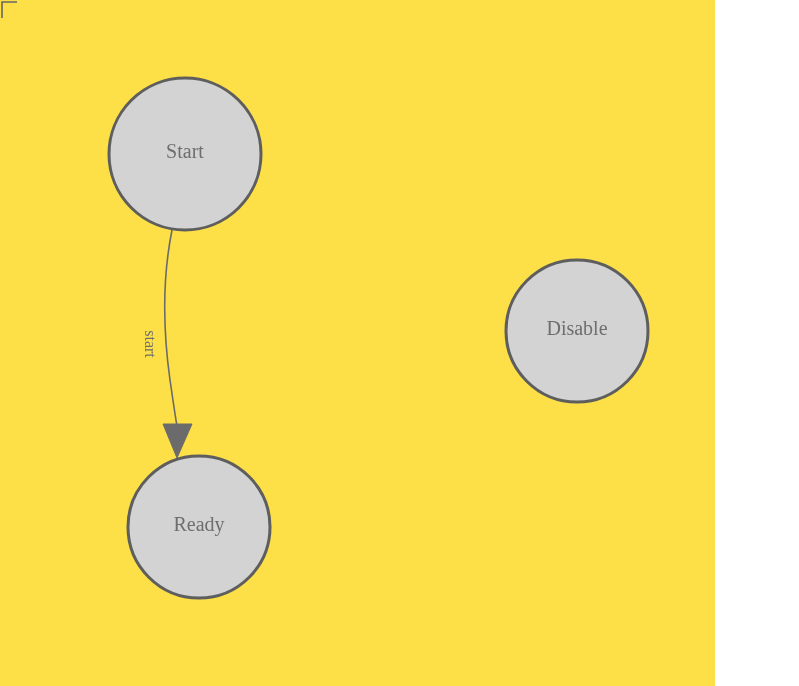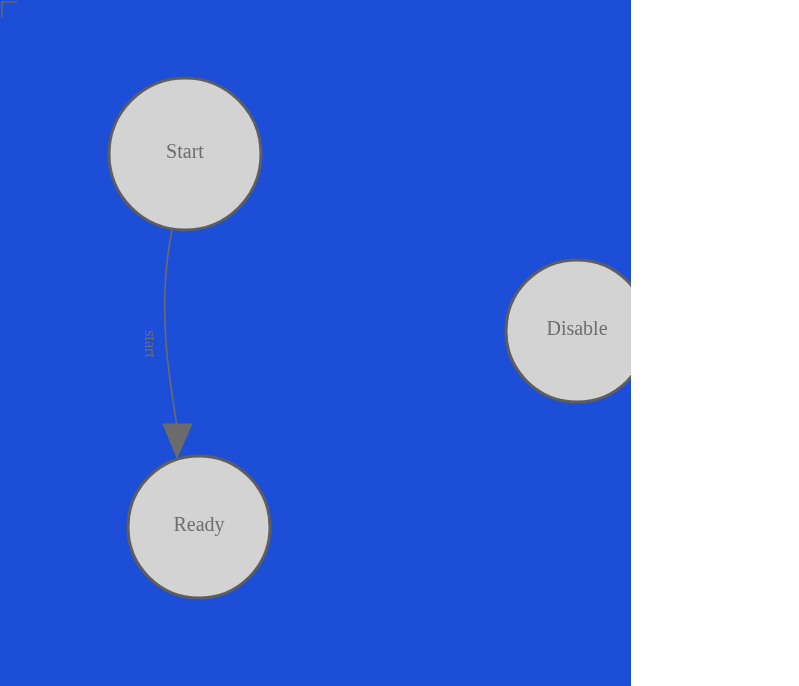--- a/index.html
+++ b/index.html
@@ -13,9 +13,9 @@
   }
   #canvas {
     position: relative;
-    width: 631px;
+    width: 715px;
     height: 686px;
-    background: #1d4ed8;
+    background: #fde047;
     overflow: hidden;
   }
   #diagram-svg {

